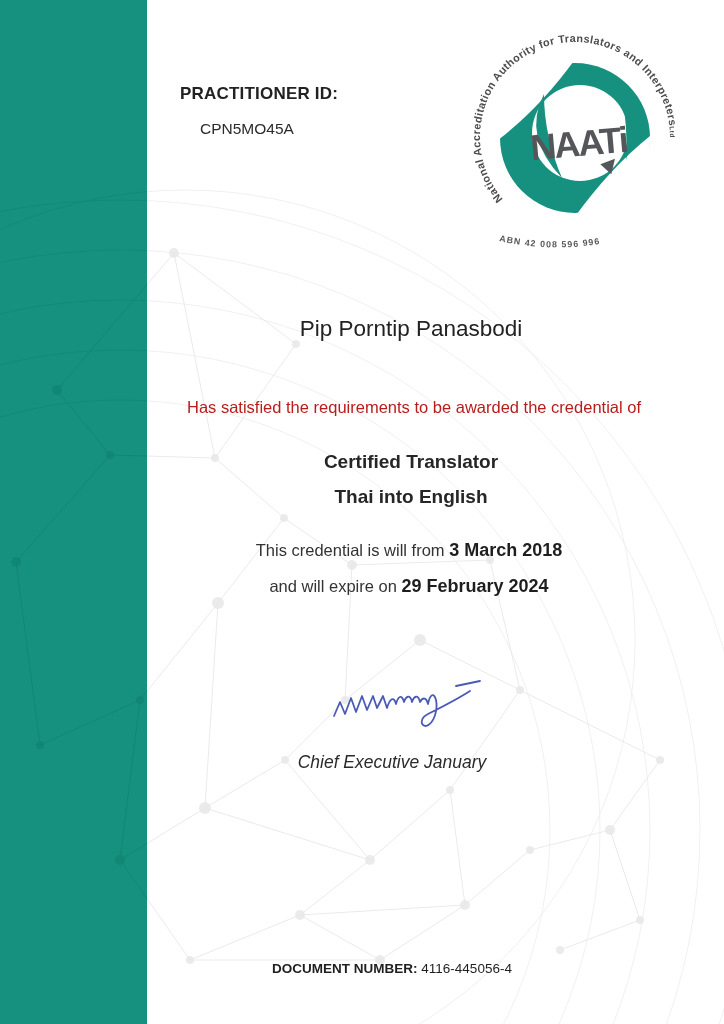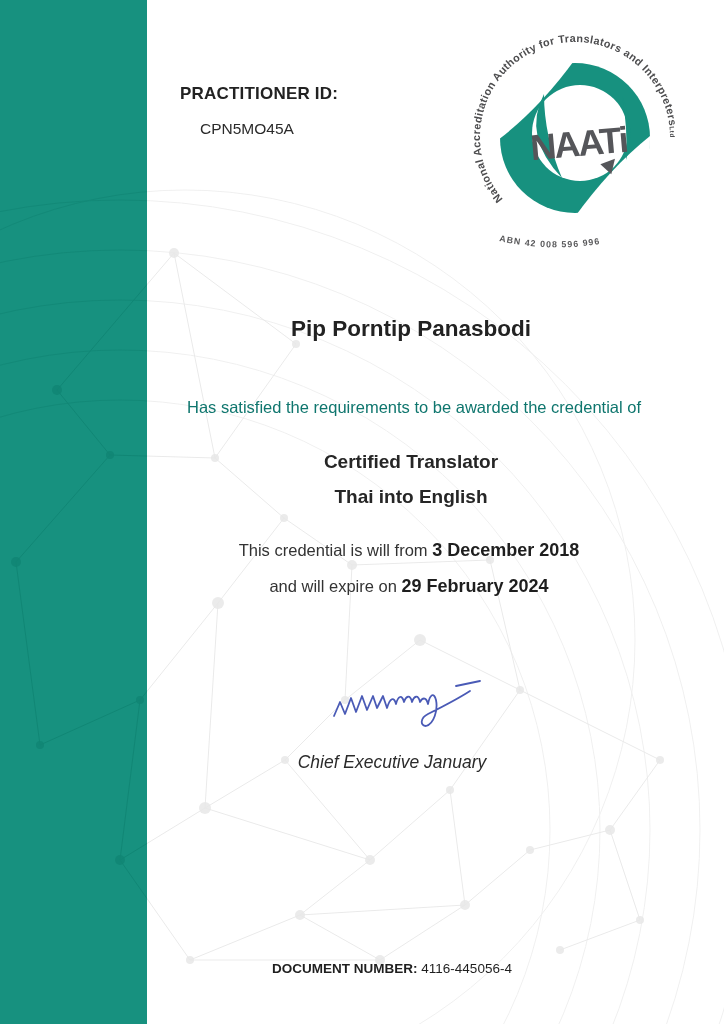--- a/index.html
+++ b/index.html
@@ -14,7 +14,7 @@
   .practitioner-id{left:188px;top:120px;font-size:15.5px;color:#2b2b2b;margin-left:12px;}
   .logo-wrap{left:440px;top:8px;width:270px;height:250px;}
   .content-col{position:absolute;left:147px;top:0;width:540px;height:1024px;text-align:center;}
-  .recipient-name{position:absolute;left:0;right:12px;top:316px;font-size:22.5px;font-weight:bold;color:#222;}
+  .recipient-name{position:absolute;left:0;right:12px;top:316px;font-size:22.5px;font-weight:normal;color:#222;}
   .statement{position:absolute;left:0;right:6px;top:398px;font-size:16.5px;color:#0f766e;}
   .cred-title{position:absolute;left:0;right:12px;top:451px;font-size:19px;font-weight:bold;color:#262626;}
   .cred-lang{position:absolute;left:0;right:12px;top:486px;font-size:19px;font-weight:bold;color:#262626;}

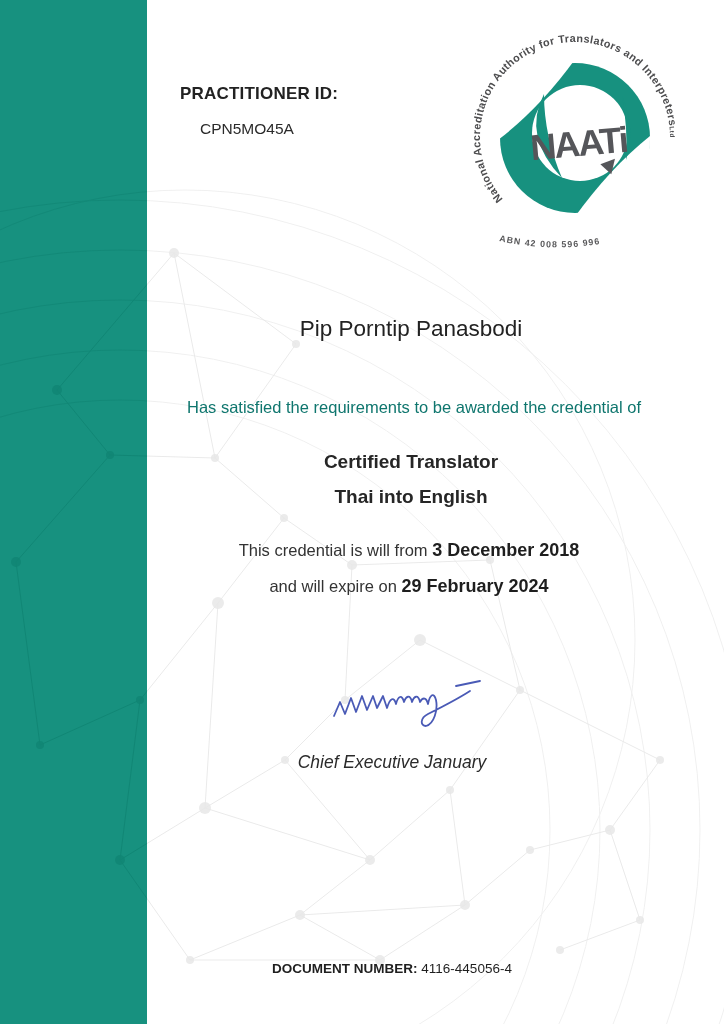--- a/index.html
+++ b/index.html
@@ -15,7 +15,7 @@
   .logo-wrap{left:440px;top:8px;width:270px;height:250px;}
   .content-col{position:absolute;left:147px;top:0;width:540px;height:1024px;text-align:center;}
   .recipient-name{position:absolute;left:0;right:12px;top:316px;font-size:22.5px;font-weight:normal;color:#222;}
-  .statement{position:absolute;left:0;right:6px;top:398px;font-size:16.5px;color:#0f766e;}
+  .statement{position:absolute;left:0;right:6px;top:398px;font-size:16.5px;color:#b91c1c;}
   .cred-title{position:absolute;left:0;right:12px;top:451px;font-size:19px;font-weight:bold;color:#262626;}
   .cred-lang{position:absolute;left:0;right:12px;top:486px;font-size:19px;font-weight:bold;color:#262626;}
   .valid-line{position:absolute;left:0;right:16px;top:540px;font-size:16.5px;color:#333;}

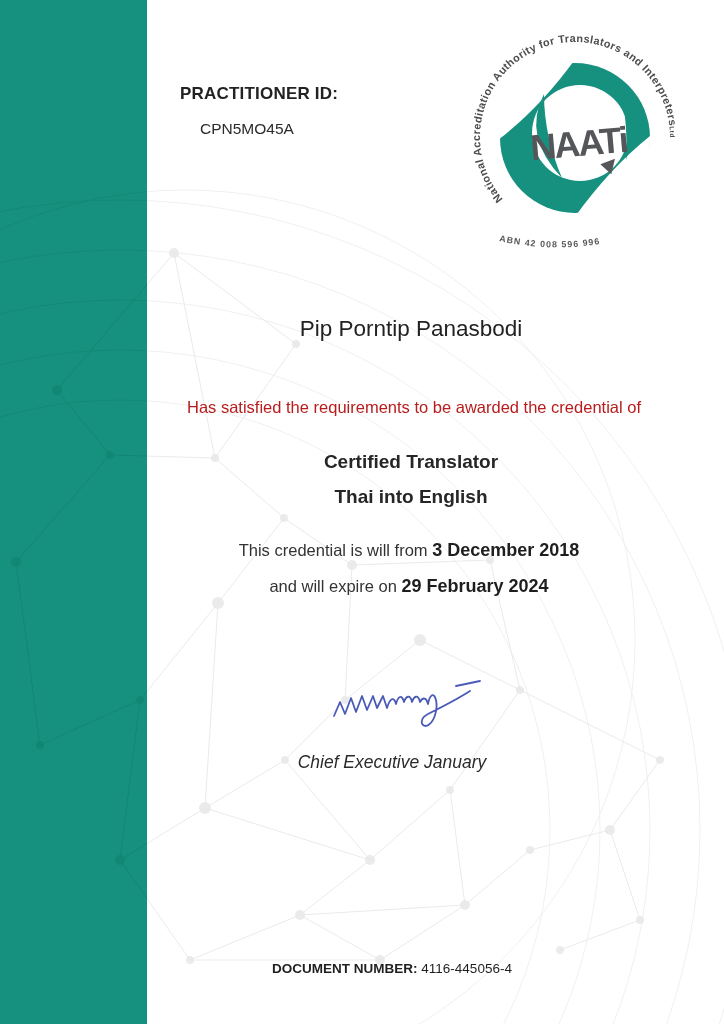--- a/index.html
+++ b/index.html
@@ -143,7 +143,7 @@
     <div class="statement">Has satisfied the requirements to be awarded the credential of</div>
     <div class="cred-title">Certified Translator</div>
     <div class="cred-lang">Thai into English</div>
-    <div class="valid-line"><span>This credential is will from </span><b>3 December 2018</b></div>
+    <div class="valid-line"><span>This credential is will from </span><b>3 March 2018</b></div>
     <div class="expire-line"><span>and will expire on </span><b>29 February 2024</b></div>
 
     <svg class="signature-svg" viewBox="0 0 170 56" aria-hidden="true">

